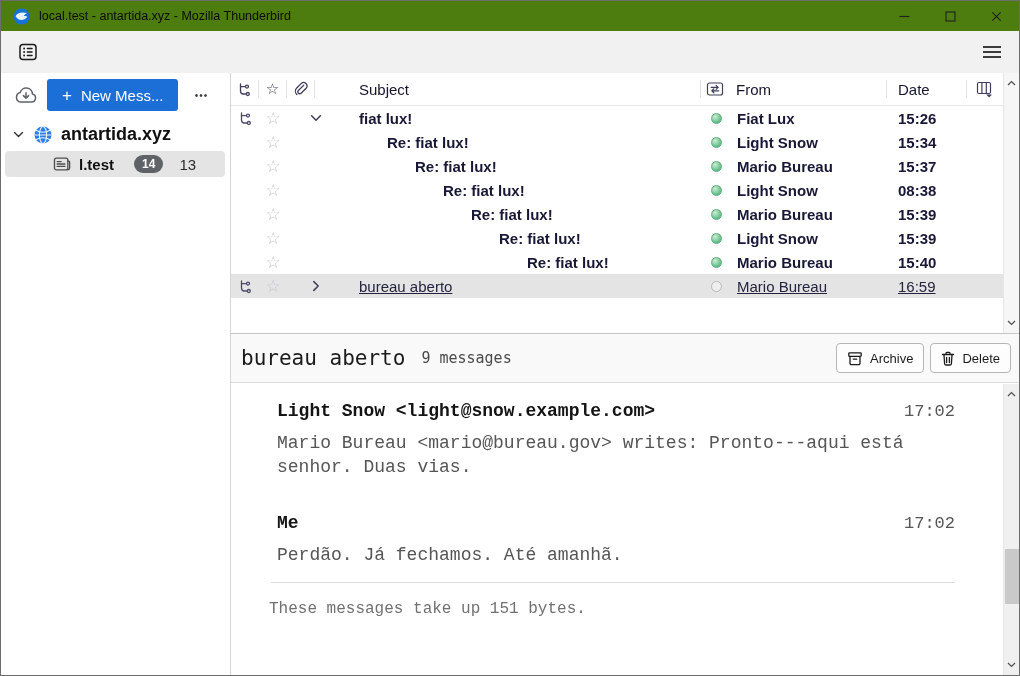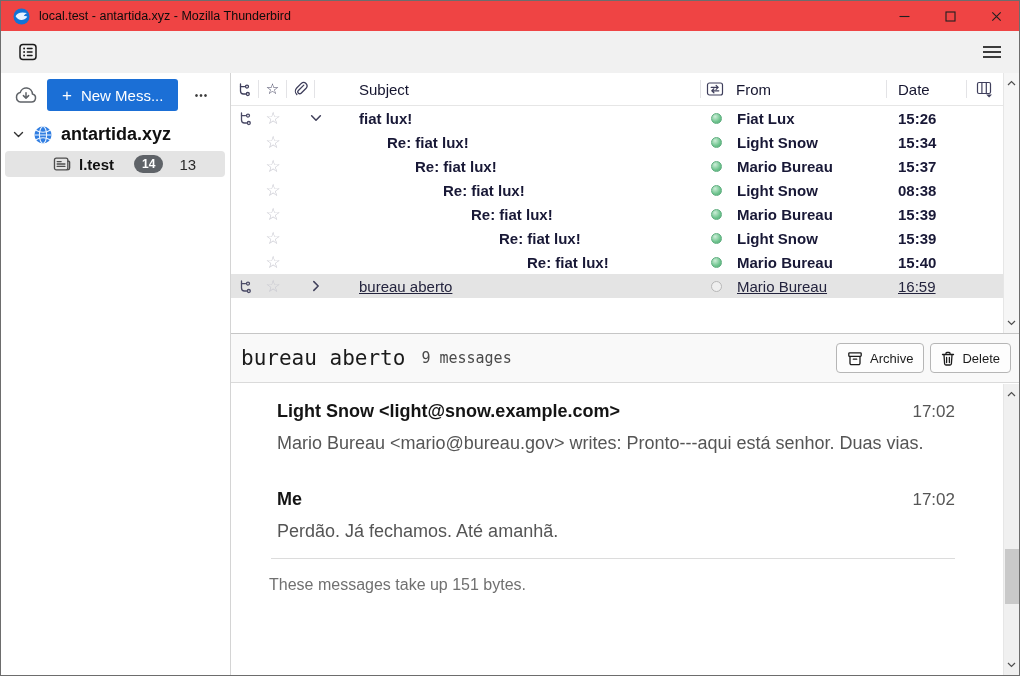--- a/index.html
+++ b/index.html
@@ -7,7 +7,7 @@
   .window { width:1020px; height:676px; border:1px solid #6d6d6d; display:flex; flex-direction:column; background:#fff; overflow:hidden; }
 
   
-  .titlebar { height:30px; background:#ef4444; display:flex; align-items:center; padding-left:12px; flex:none; }
+  .titlebar { height:30px; background:#4d7c0f; display:flex; align-items:center; padding-left:12px; flex:none; }
   .titlebar .app-title { font-size:12.5px; color:#0c0c0c; margin-left:9px; }
   .win-controls { margin-left:auto; display:flex; height:100%; }
   .win-btn { width:46px; height:100%; display:flex; align-items:center; justify-content:center; }

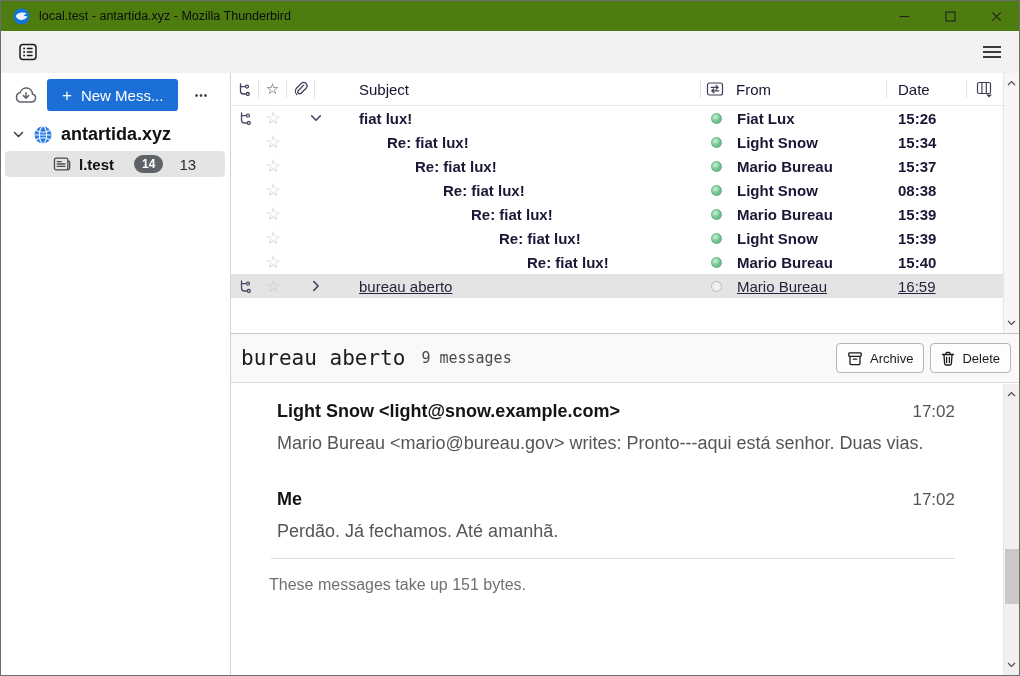--- a/index.html
+++ b/index.html
@@ -91,7 +91,7 @@
   .thread-count { font-family:"DejaVu Sans Mono", monospace; font-size:15px; color:#4a4a4a; margin-left:16px; }
   .mp-actions { margin-left:auto; display:flex; gap:6px; }
   .mp-btn { height:30px; background:#fdfdfd; border:1px solid #b6b6b6; border-radius:4px; display:flex; align-items:center; gap:7px; padding:0 10px; font-family:"Liberation Sans", sans-serif; font-size:13px; color:#1b1b1b; cursor:pointer; }
-  .mp-body { flex:1; padding:16px 64px 12px 46px; font-family:Liberation Sans, sans-serif; overflow:hidden; }
+  .mp-body { flex:1; padding:16px 64px 12px 46px; font-family:Liberation Mono, monospace; overflow:hidden; }
   .msg + .msg { margin-top:32px; }
   .msg-head { display:flex; justify-content:space-between; align-items:baseline; font-size:18px; line-height:24px; }
   .msg-sender { font-weight:bold; color:#141414; }

